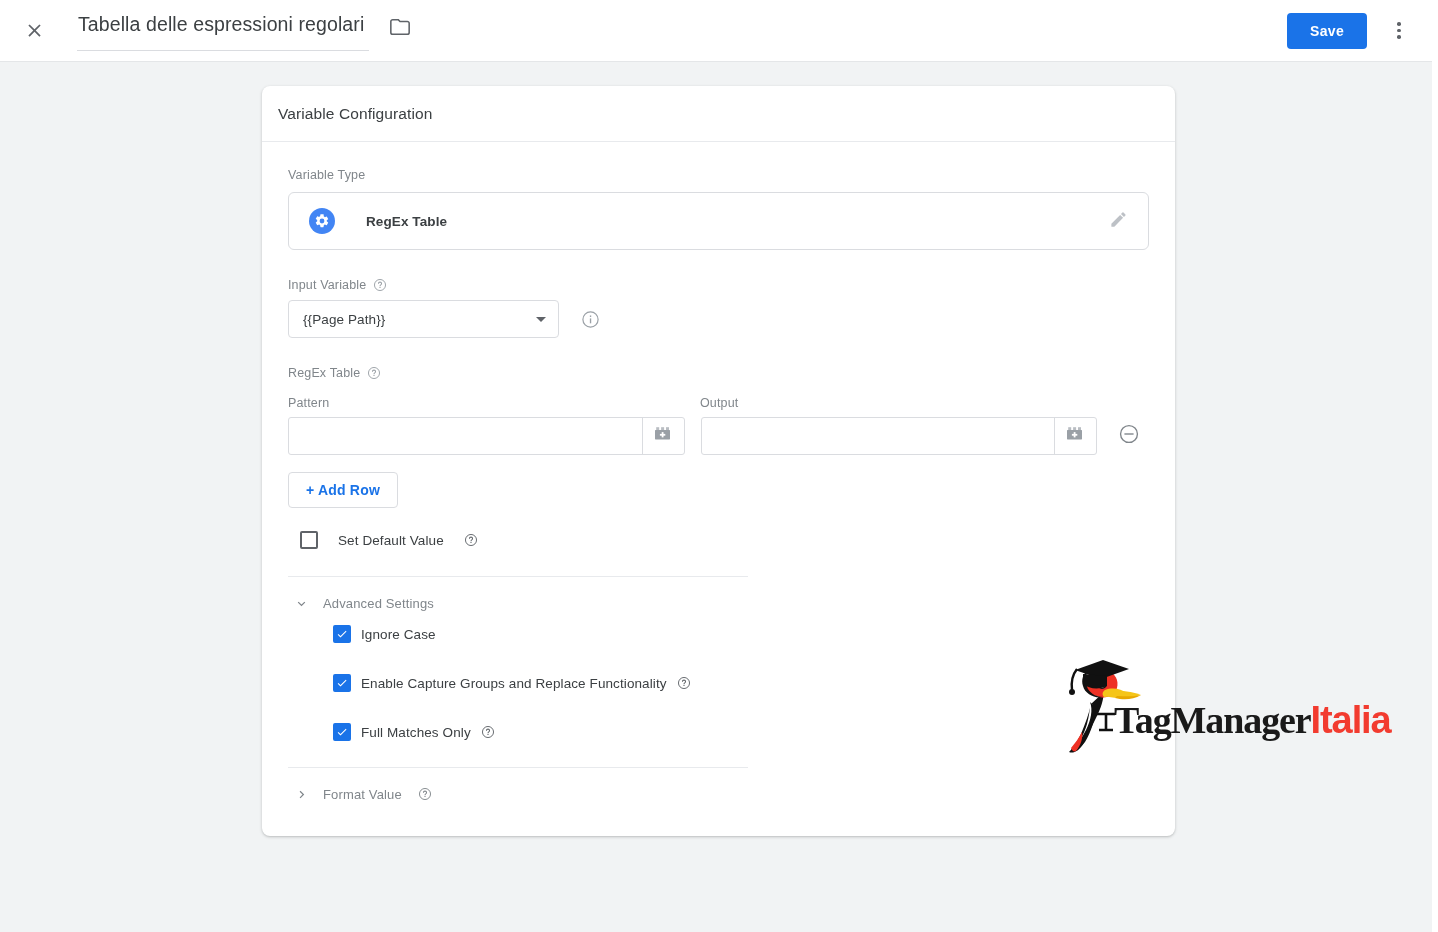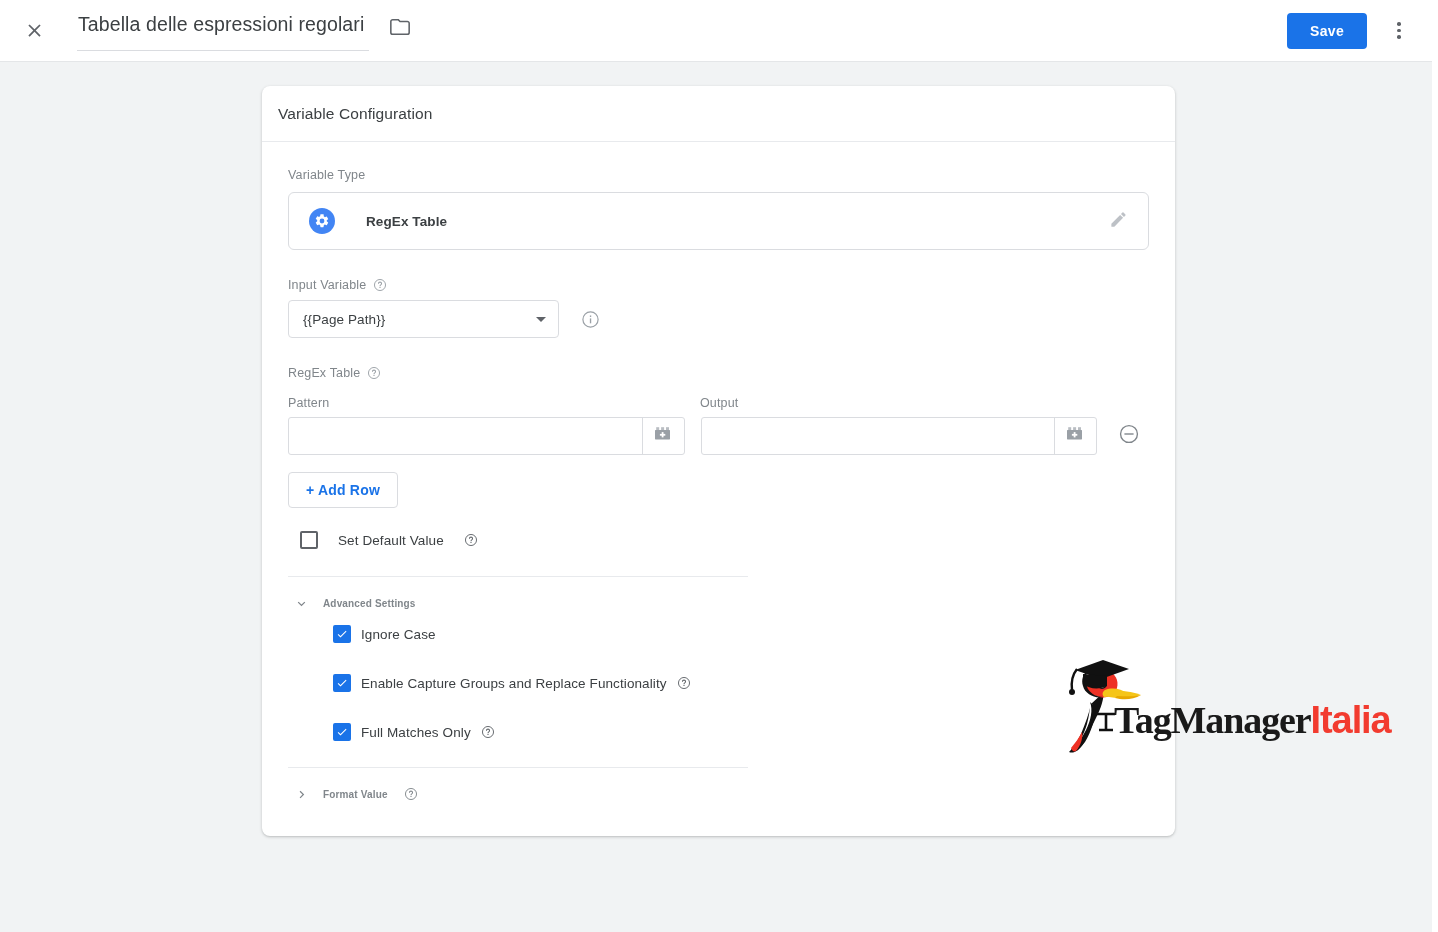--- a/index.html
+++ b/index.html
@@ -349,10 +349,9 @@
     display: flex; align-items: center; justify-content: center;
   }
   .expander-label {
-    font-size: 10px;
+    font-size: 13px;
     color: #80868b;
     letter-spacing: 0.15px;
-    font-weight: bold;
   }
 
   .adv-list {

